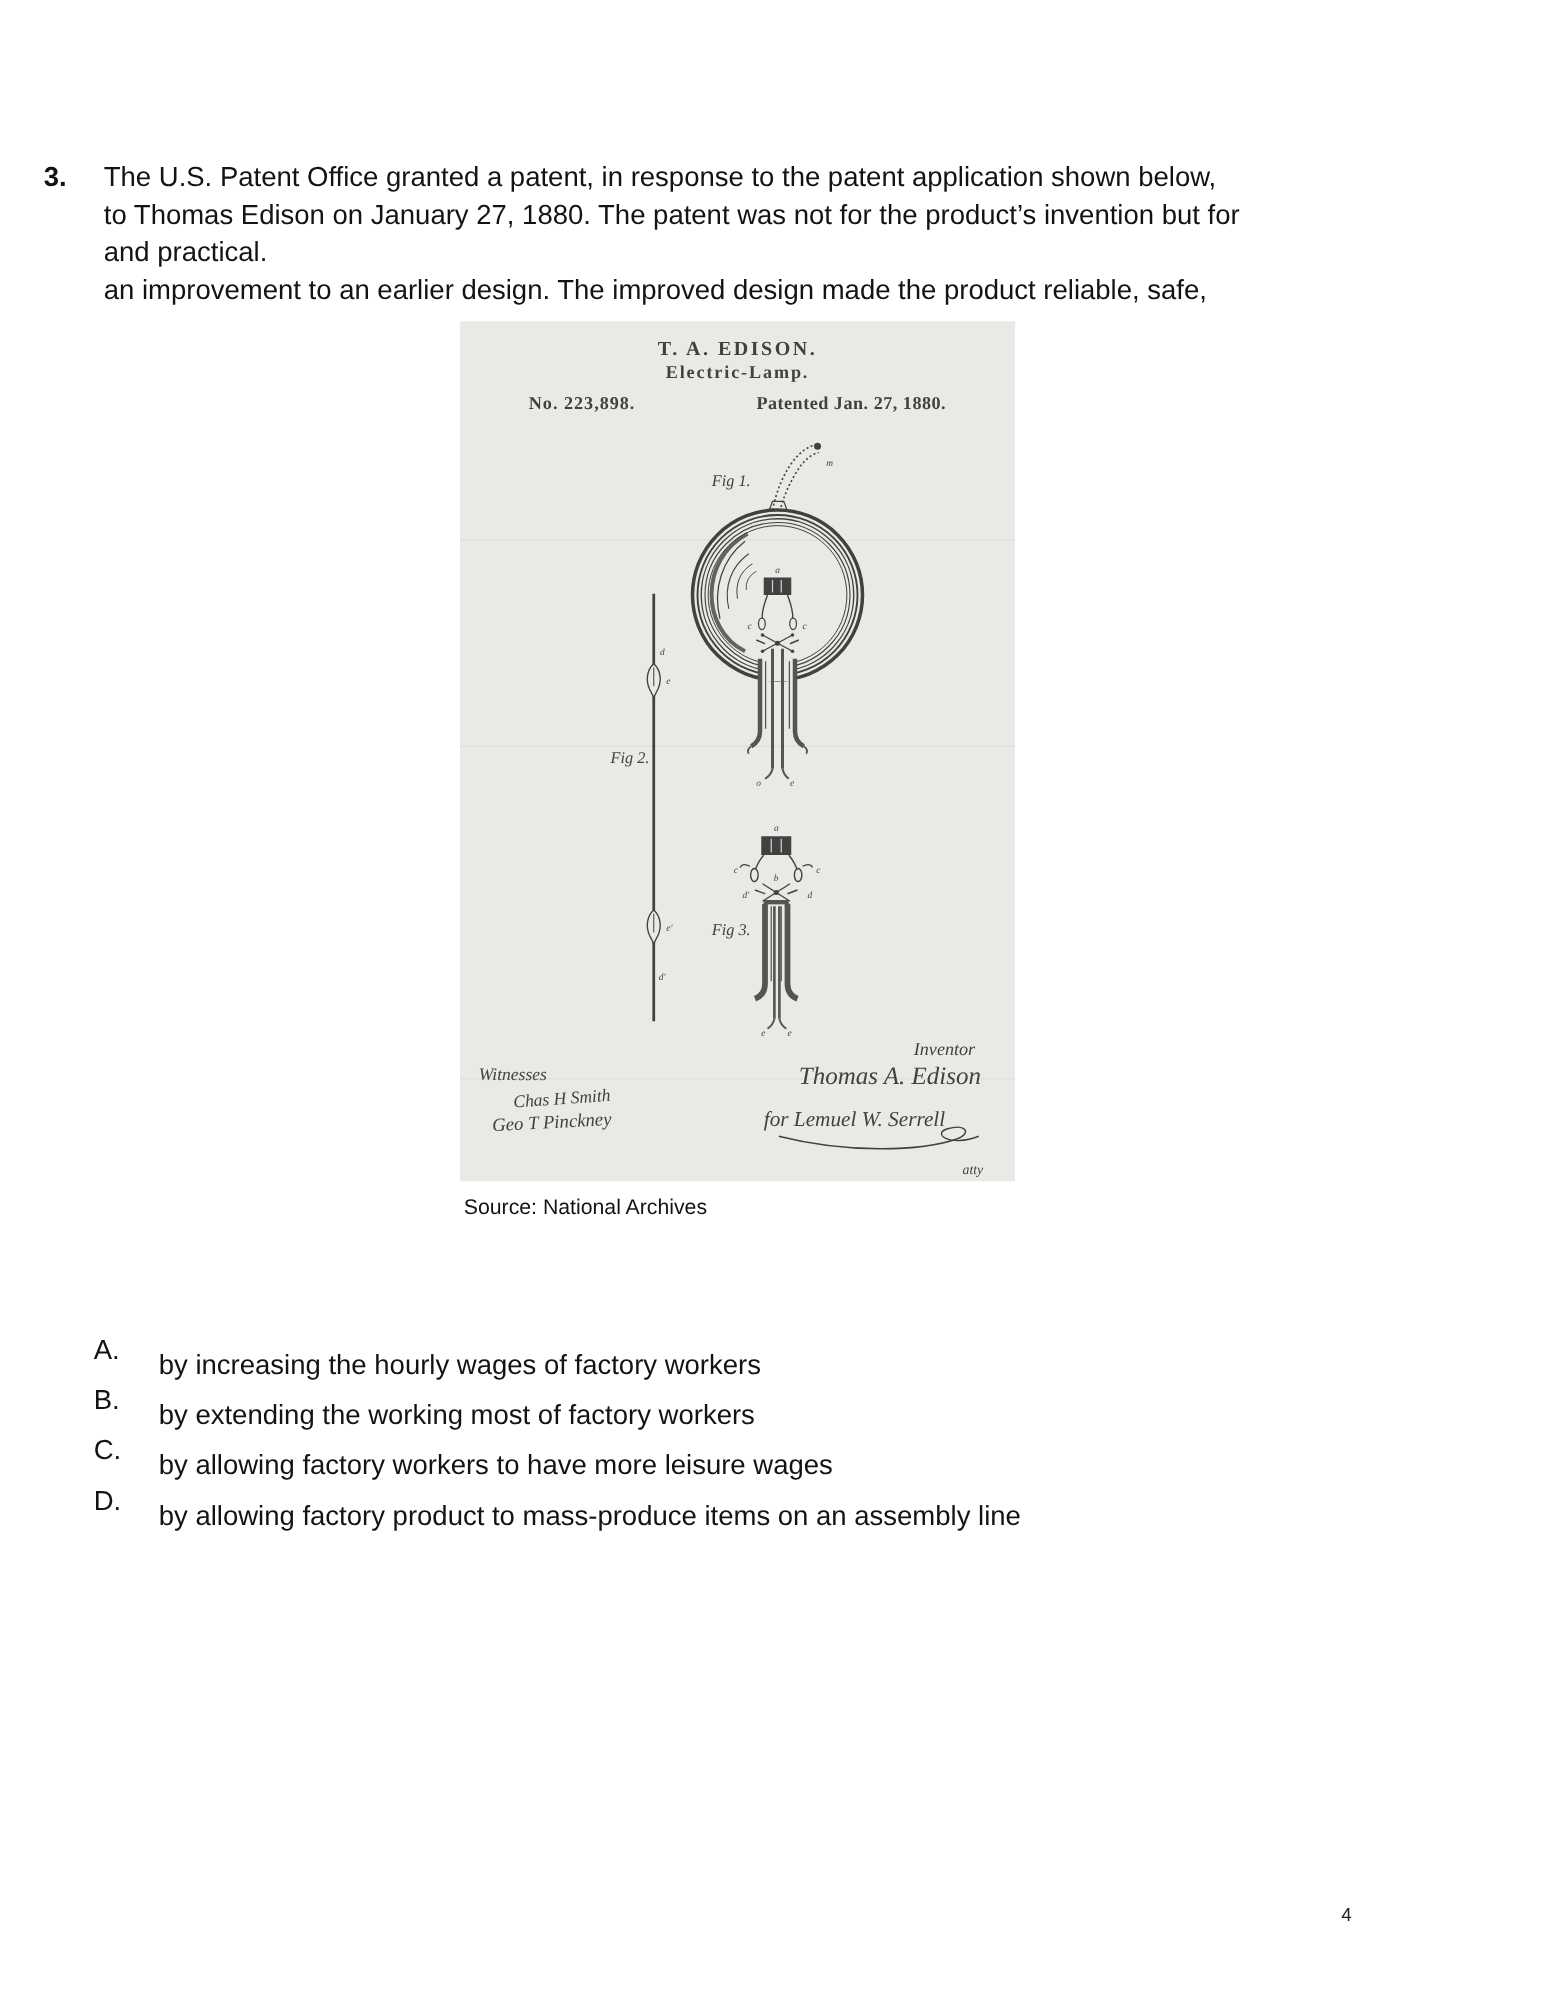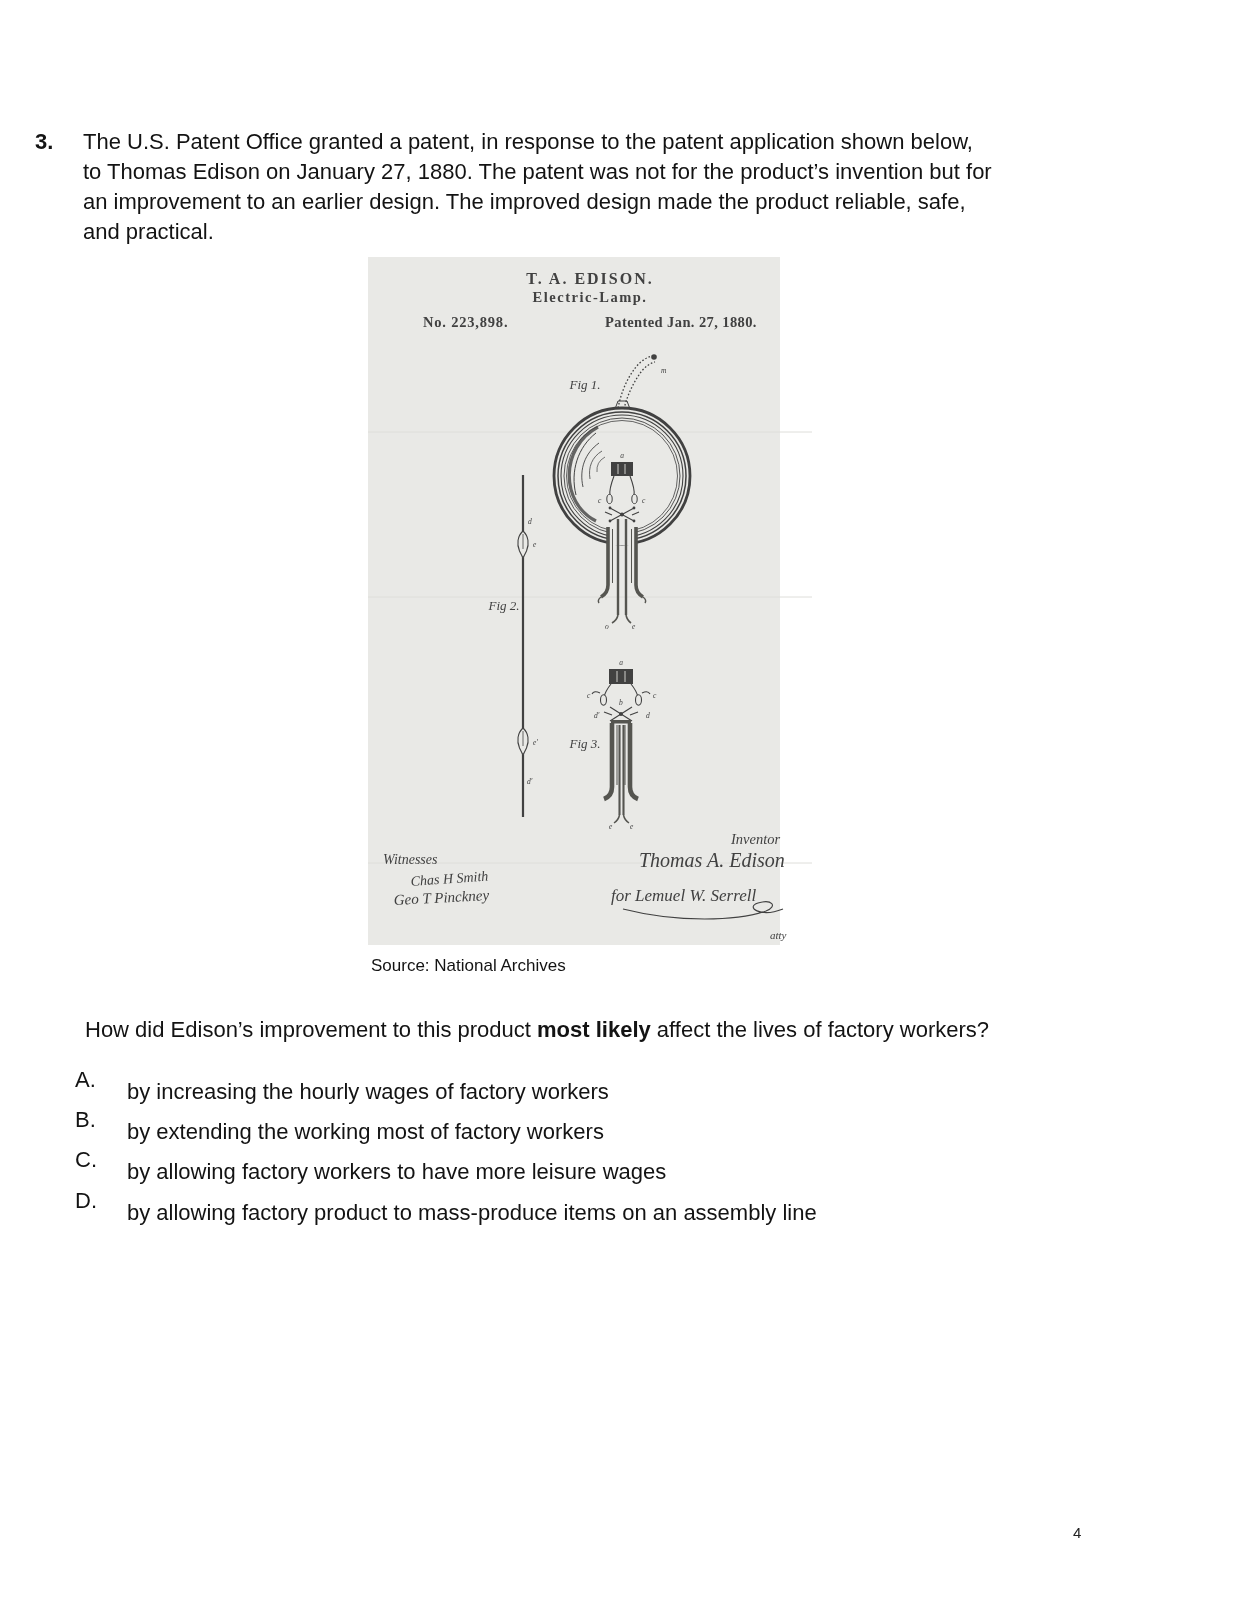--- a/index.html
+++ b/index.html
@@ -47,8 +47,8 @@
   <div class="intro">
     <div>The U.S. Patent Office granted a patent, in response to the patent application shown below,</div>
     <div>to Thomas Edison on January 27, 1880. The patent was not for the product’s invention but for</div>
+    <div>and practical.</div>
     <div>an improvement to an earlier design. The improved design made the product reliable, safe,</div>
-    <div>and practical.</div>
   </div>
 
   <div class="patent-figure">

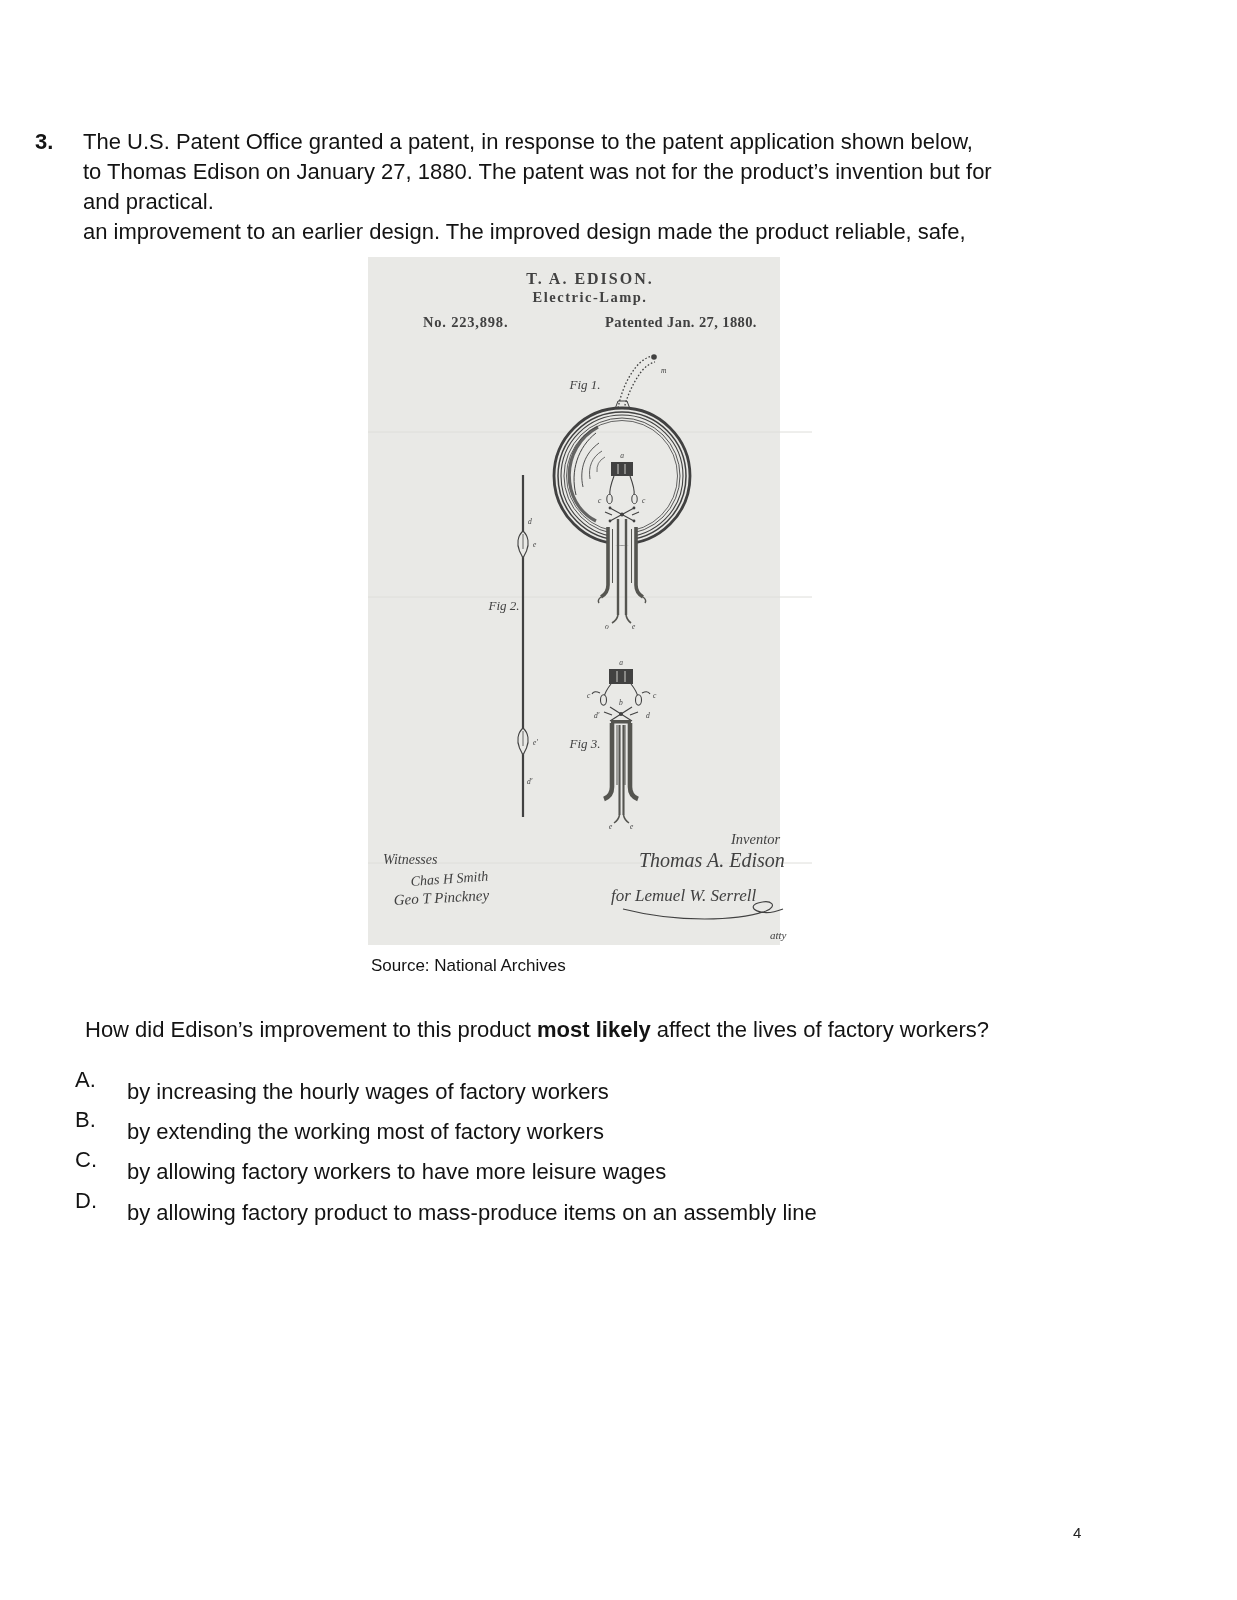--- a/index.html
+++ b/index.html
@@ -18,7 +18,7 @@
   .intro{position:absolute;left:83px;top:127px;width:1010px;font-size:22px;line-height:30px;}
   .intro div{white-space:nowrap;}
   .patent-figure{
-    position:absolute;left:368px;top:257px;width:412px;height:688px;
+    position:absolute;left:368px;top:257px;width:444px;height:688px;
     background:var(--paper);
   }
   .patent-figure svg{display:block;}

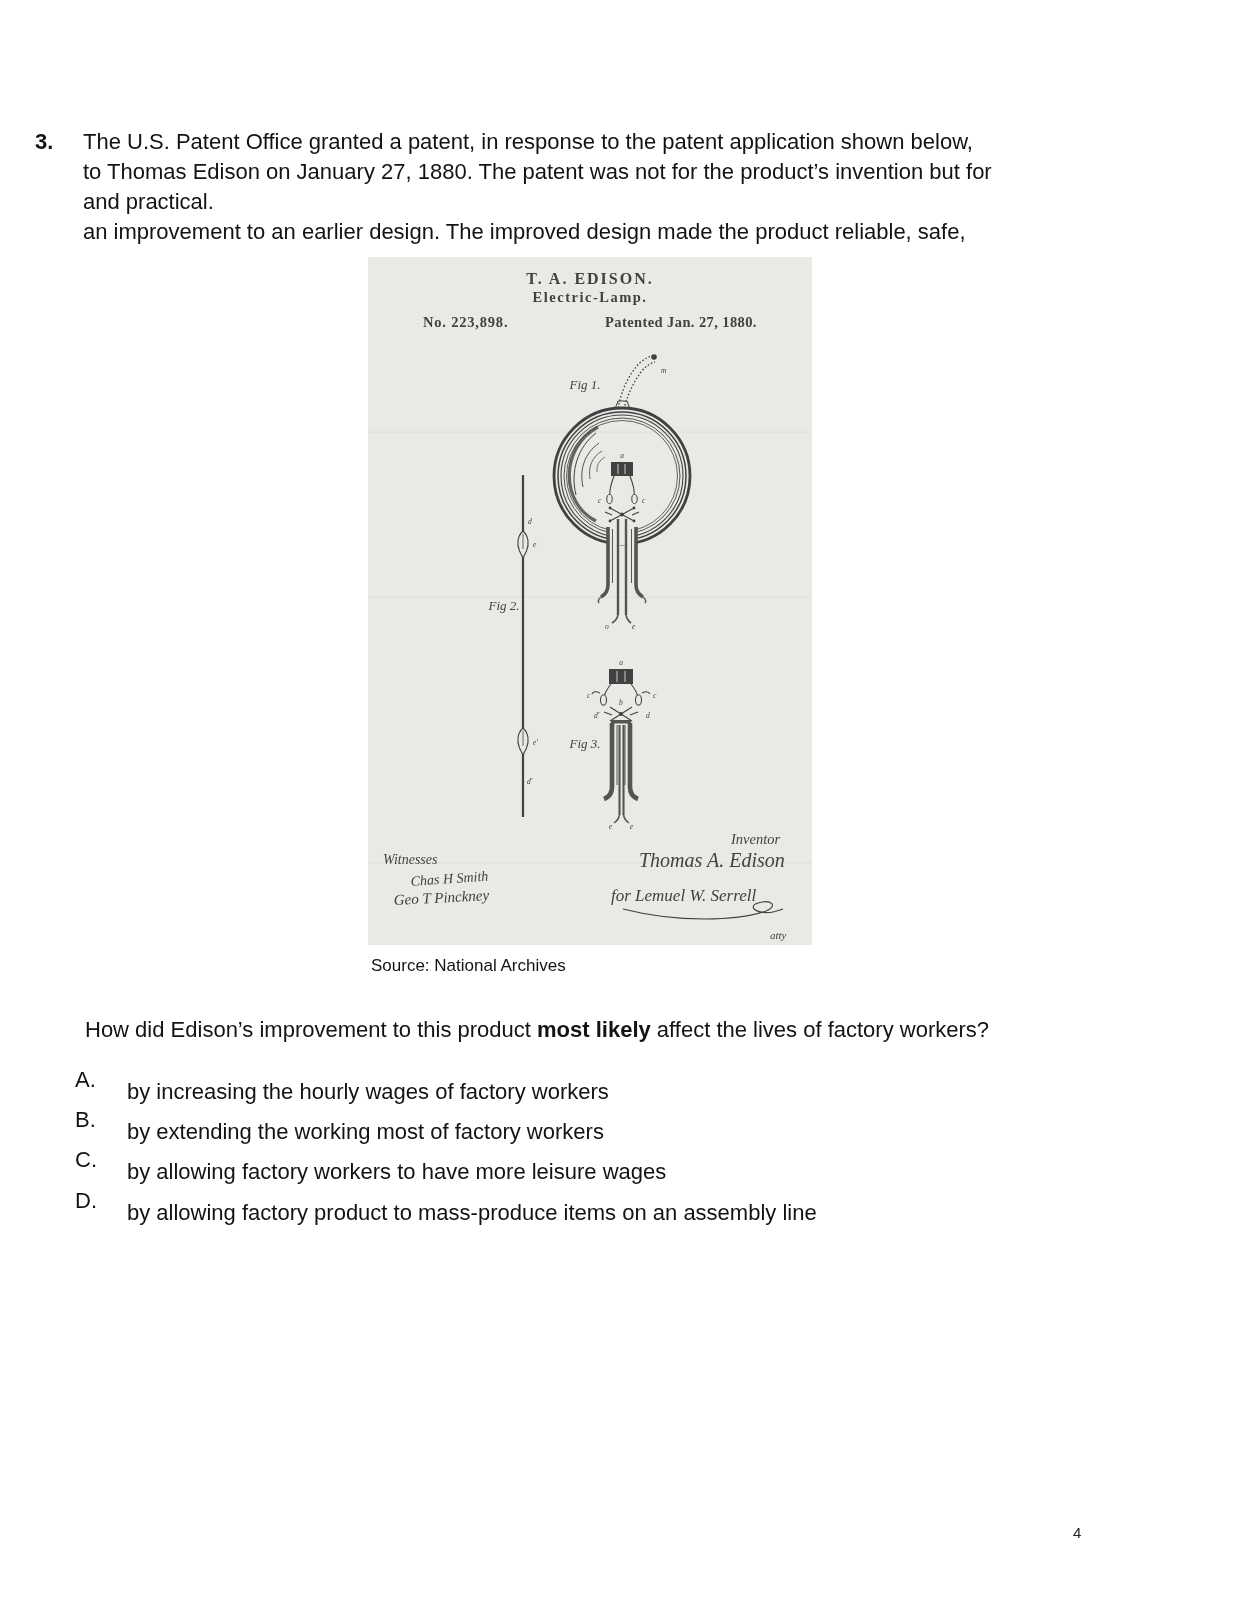--- a/index.html
+++ b/index.html
@@ -212,7 +212,6 @@
 
   <div class="caption">Source: National Archives</div>
 
-  <div class="prompt"><span>How did Edison’s improvement to this product </span><b>most likely</b><span> affect the lives of factory workers?</span></div>
 
   <div class="choice choice-a">
     <span class="letter">A.</span>

